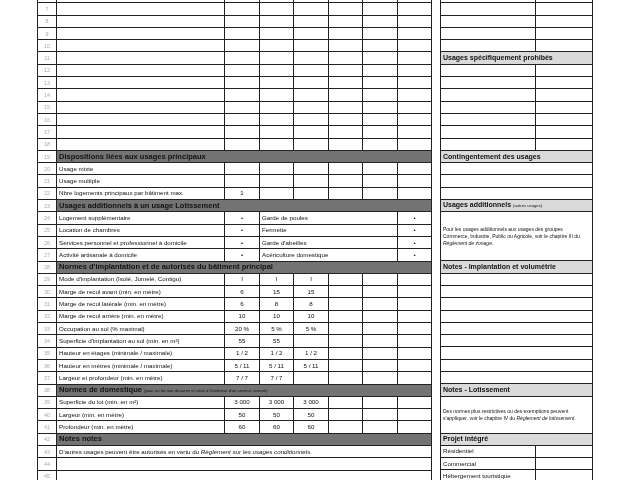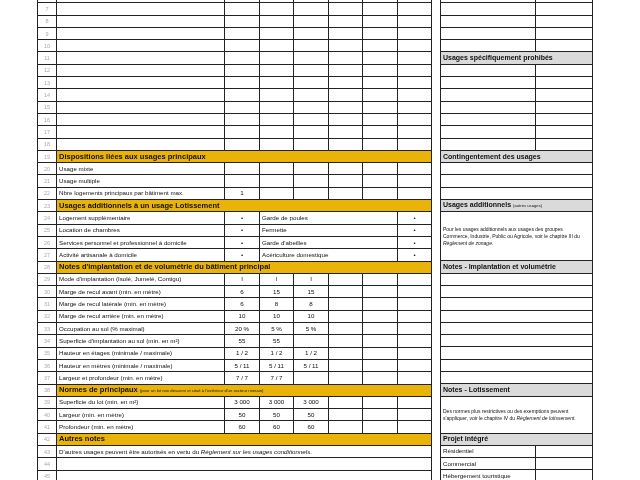--- a/index.html
+++ b/index.html
@@ -10,7 +10,7 @@
   td{border:1.3px solid #222;padding:0 2px;height:12.3px;line-height:10px;font-size:6.2px;white-space:nowrap;overflow:hidden;box-sizing:border-box;}
   td.num{color:#aaa;text-align:center;font-size:5.5px;border-right:1.3px solid #222;}
   td.val{text-align:center;}
-  tr.hdr td{background:#eab308;font-weight:bold;font-size:7.5px;}
+  tr.hdr td{background:#737373;font-weight:bold;font-size:7.5px;}
   tr.hdr td.num{background:#fff;font-weight:normal;font-size:5.5px;}
   .sub{font-weight:normal;font-size:4.2px;}
   .rhdr td{background:#dadada;font-weight:bold;font-size:7px;}

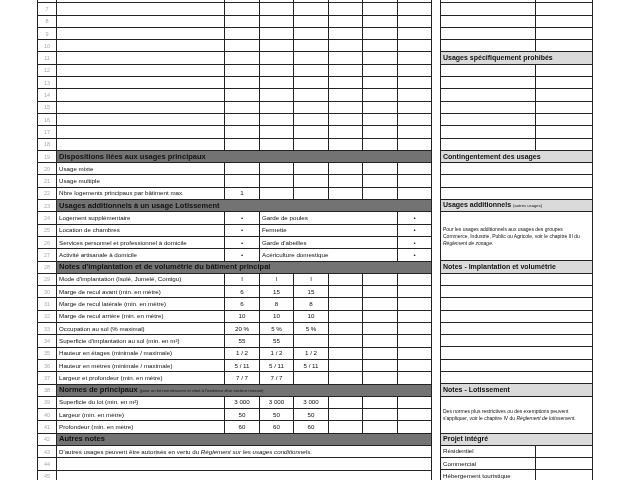--- a/index.html
+++ b/index.html
@@ -231,7 +231,7 @@
         </tr>
         <tr data-name="section-normes-implantation" class="hdr">
           <td class="num" data-name="row-number">28</td>
-          <td colspan="7" data-name="section-title"><span data-name="section-title-text">Notes d'implantation et de volumétrie du bâtiment principal</span></td>
+          <td colspan="7" data-name="section-title"><span data-name="section-title-text">Normes d'implantation et de autorisés du bâtiment principal</span></td>
         </tr>
         <tr data-name="table-row">
           <td class="num" data-name="row-number">29</td>

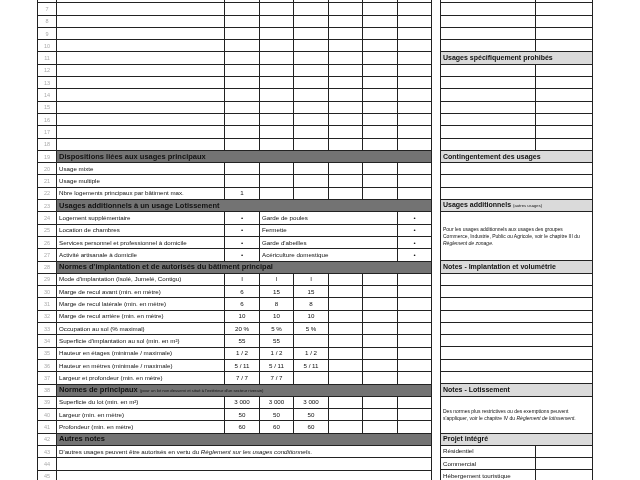--- a/index.html
+++ b/index.html
@@ -325,7 +325,7 @@
         </tr>
         <tr data-name="section-normes-lotissement" class="hdr">
           <td class="num" data-name="row-number">38</td>
-          <td colspan="7" data-name="section-title"><span data-name="section-title-text">Normes de principaux</span> <span class="sub" data-name="section-subtitle">(pour un lot non desservi et situé à l'extérieur d'un secteur riverain)</span></td>
+          <td colspan="7" data-name="section-title"><span data-name="section-title-text">Normes de domestique</span> <span class="sub" data-name="section-subtitle">(pour un lot non desservi et situé à l'extérieur d'un secteur riverain)</span></td>
         </tr>
         <tr data-name="table-row">
           <td class="num" data-name="row-number">39</td>

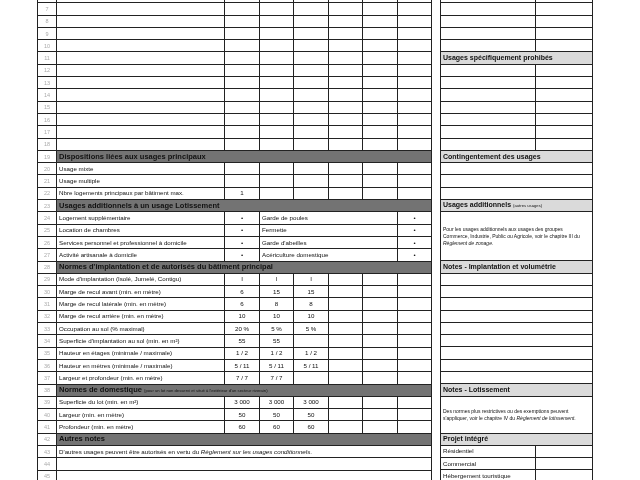--- a/index.html
+++ b/index.html
@@ -359,7 +359,7 @@
         </tr>
         <tr data-name="section-autres-notes" class="hdr">
           <td class="num" data-name="row-number">42</td>
-          <td colspan="7" data-name="section-title"><span data-name="section-title-text">Autres notes</span></td>
+          <td colspan="7" data-name="section-title"><span data-name="section-title-text">Notes notes</span></td>
         </tr>
         <tr data-name="table-row">
           <td class="num" data-name="row-number">43</td>

